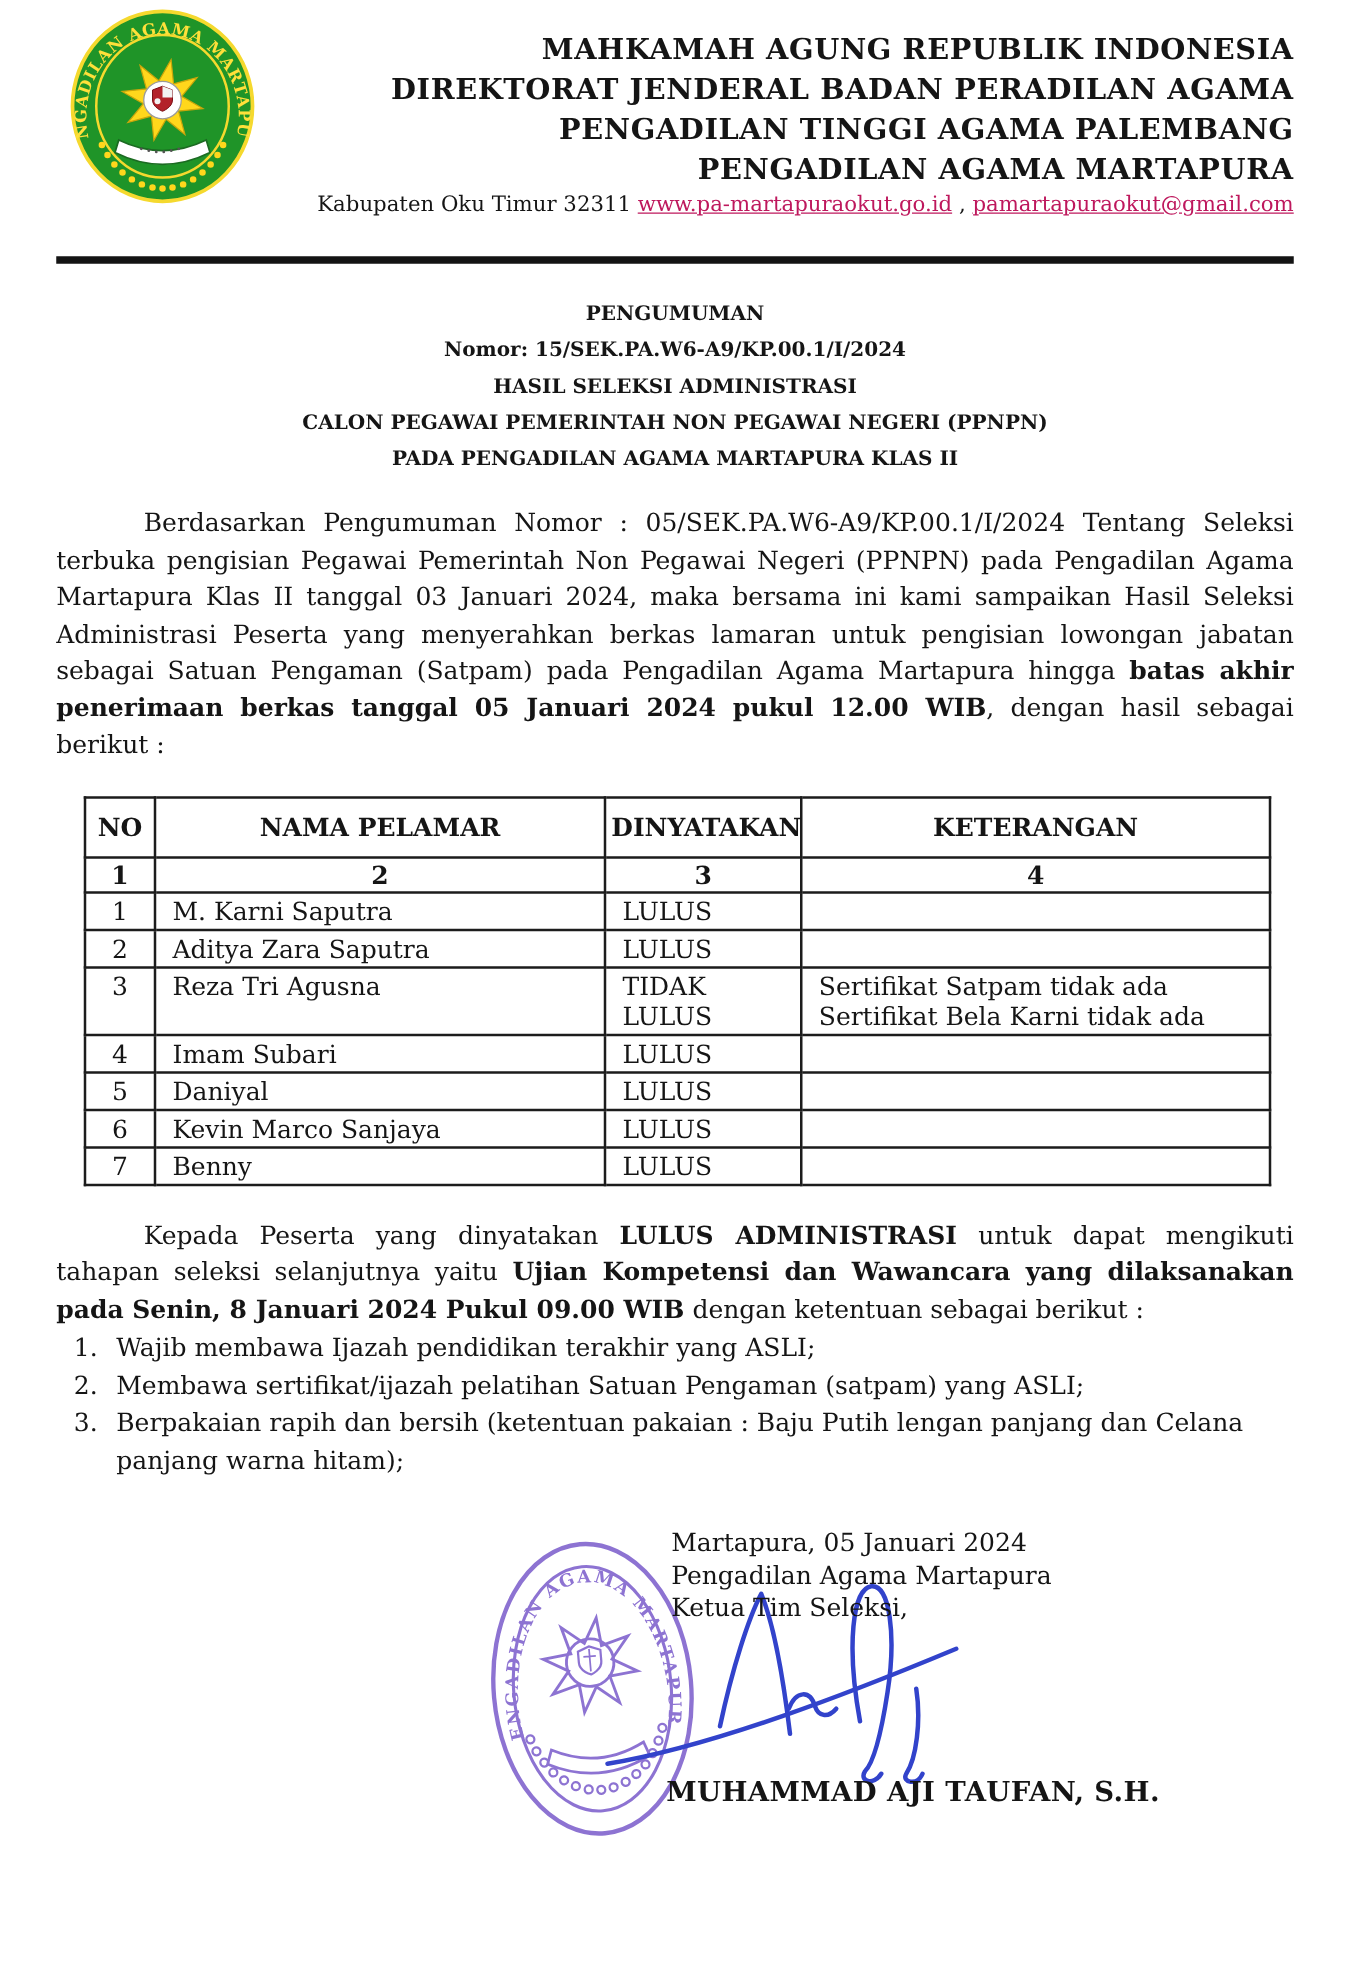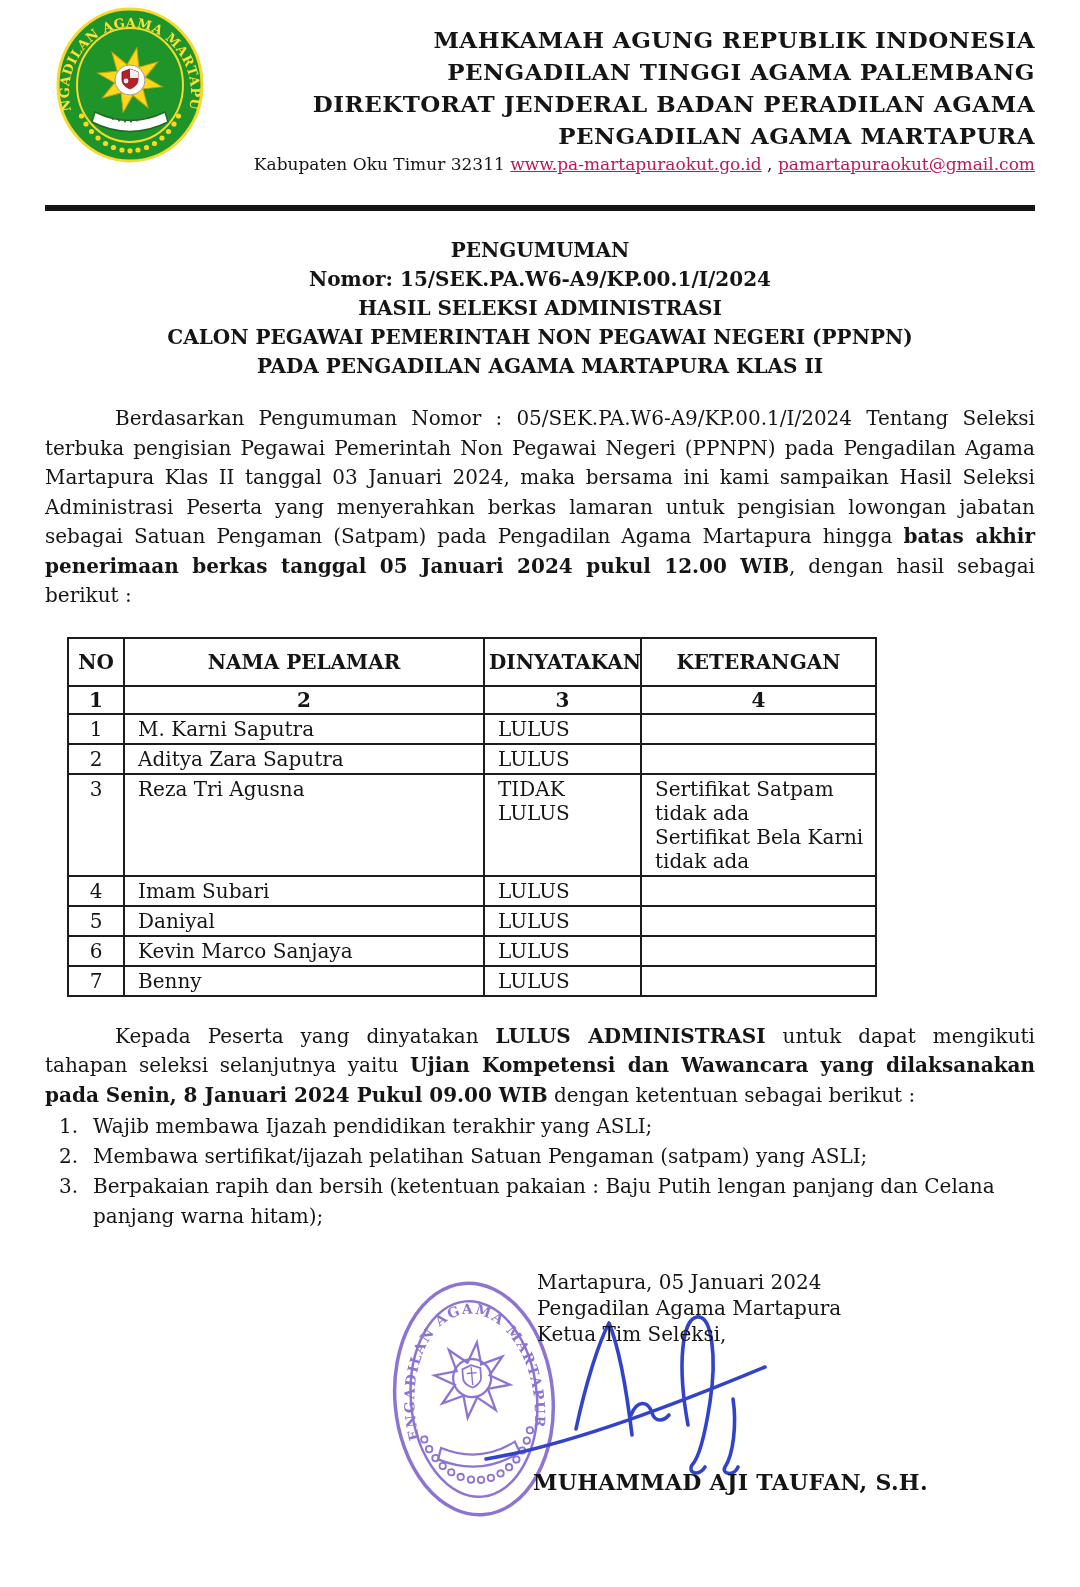--- a/index.html
+++ b/index.html
@@ -103,8 +103,8 @@
 
     <div class="header-text">
       <div class="org-line">MAHKAMAH AGUNG REPUBLIK INDONESIA</div>
+      <div class="org-line">DIREKTORAT JENDERAL BADAN PERADILAN AGAMA</div>
       <div class="org-line">PENGADILAN TINGGI AGAMA PALEMBANG</div>
-      <div class="org-line">DIREKTORAT JENDERAL BADAN PERADILAN AGAMA</div>
       <div class="org-line">PENGADILAN AGAMA MARTAPURA</div>
       <div class="addr"><span>Kabupaten Oku Timur 32311 </span><a>www.pa-martapuraokut.go.id</a><span> , </span><a>pamartapuraokut@gmail.com</a></div>
     </div>

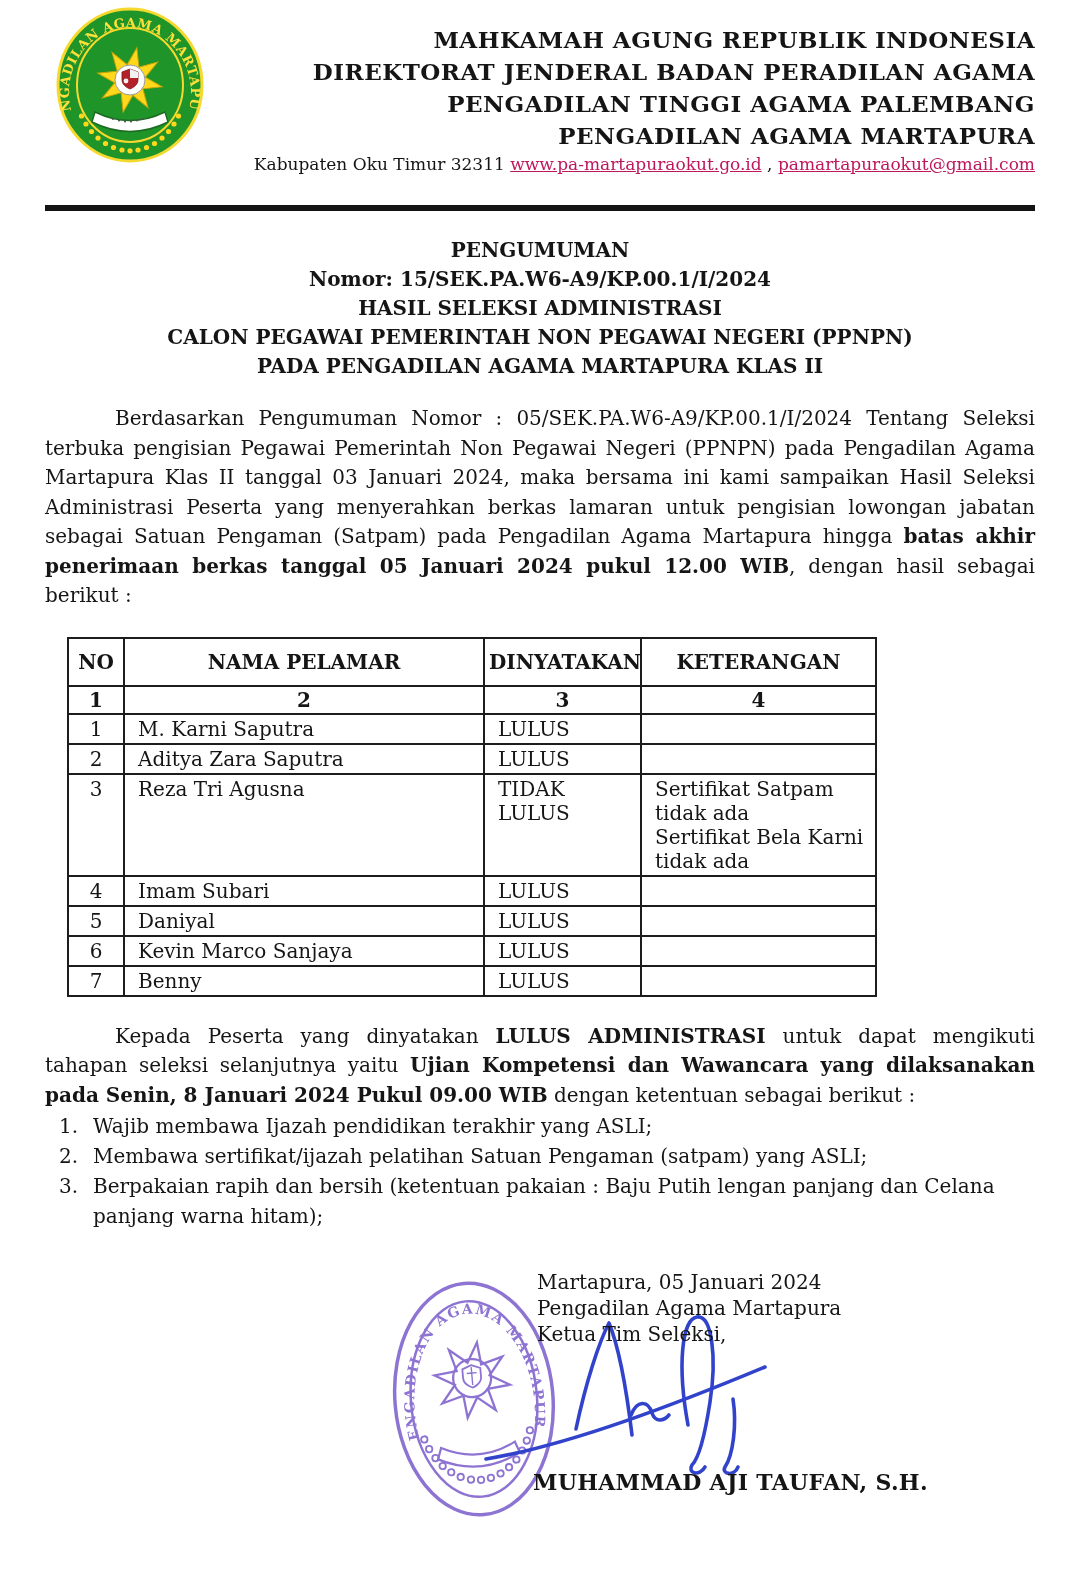--- a/index.html
+++ b/index.html
@@ -22,7 +22,7 @@
   .addr a{color:#be185d;text-decoration:underline;cursor:pointer;}
   .divider{height:6px;background:#141414;margin-top:9px;}
   
-  .title-block{margin-top:25px;text-align:center;font-weight:700;font-size:20px;line-height:29px;}
+  .title-block{margin-top:25px;text-align:center;font-weight:700;font-size:16px;line-height:29px;}
   
   .para{font-size:20px;line-height:29.5px;text-align:justify;text-indent:70px;margin:23px 0 0 0;}
   .b{font-weight:700;}

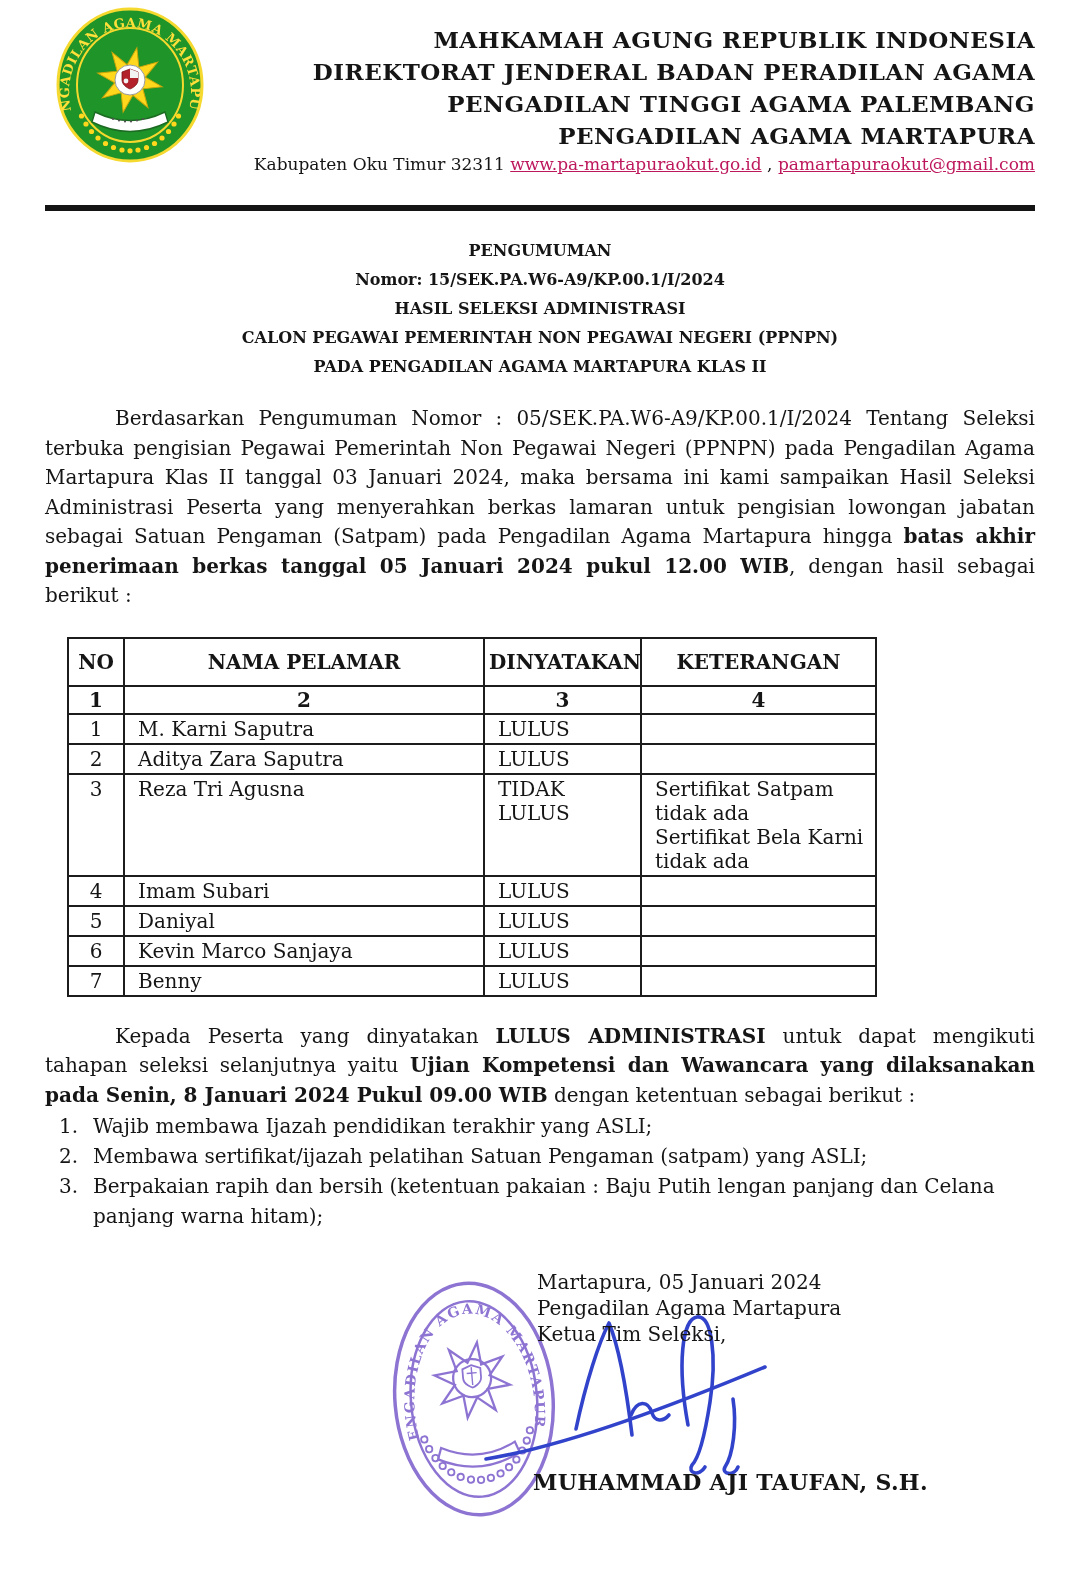--- a/index.html
+++ b/index.html
@@ -27,7 +27,7 @@
   .para{font-size:20px;line-height:29.5px;text-align:justify;text-indent:70px;margin:23px 0 0 0;}
   .b{font-weight:700;}
   
-  table.results{border-collapse:collapse;margin:26px 0 0 22px;width:810px;table-layout:fixed;}
+  table.results{border-collapse:collapse;margin:26px 0 0 22px;width:950px;table-layout:fixed;}
   table.results th,table.results td{border:2px solid #1c1c1c;font-size:20px;vertical-align:top;}
   table.results th{font-weight:700;text-align:center;padding:11px 4px;}
   tr.numrow td{font-weight:700;text-align:center;padding:1px 4px;font-size:20px;}

